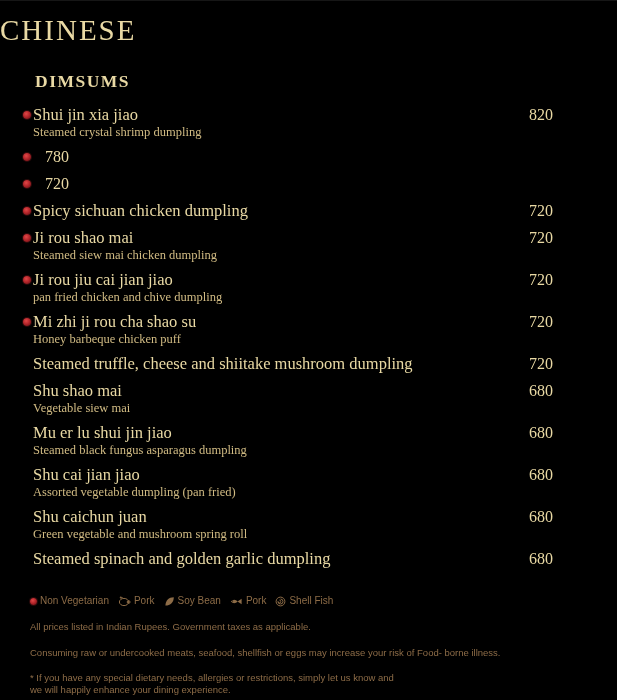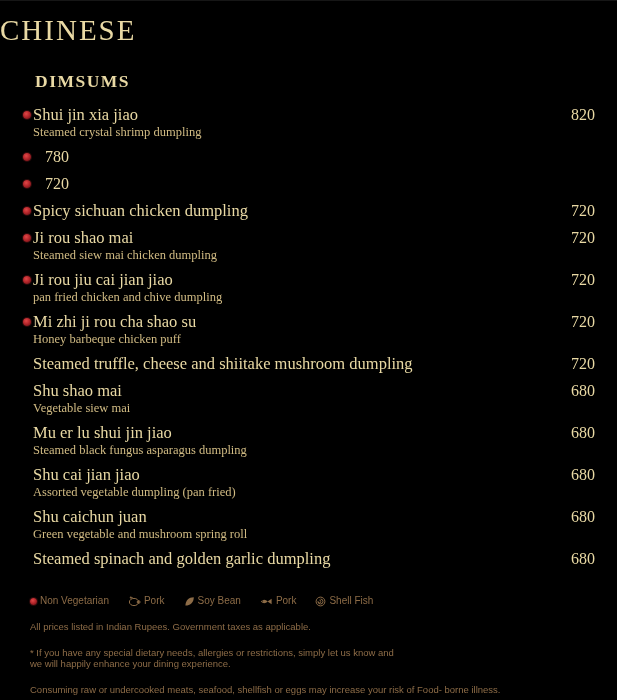--- a/index.html
+++ b/index.html
@@ -25,7 +25,7 @@
     font-size:17.5px; line-height:20px; letter-spacing:1.5px;
     color:var(--gold);
   }
-  #menu-list { padding-right:22px; }
+  #menu-list { padding-right:64px; }
   .item {
     position:relative; padding-left:33px; margin-bottom:7px;
     display:flex; align-items:flex-start;

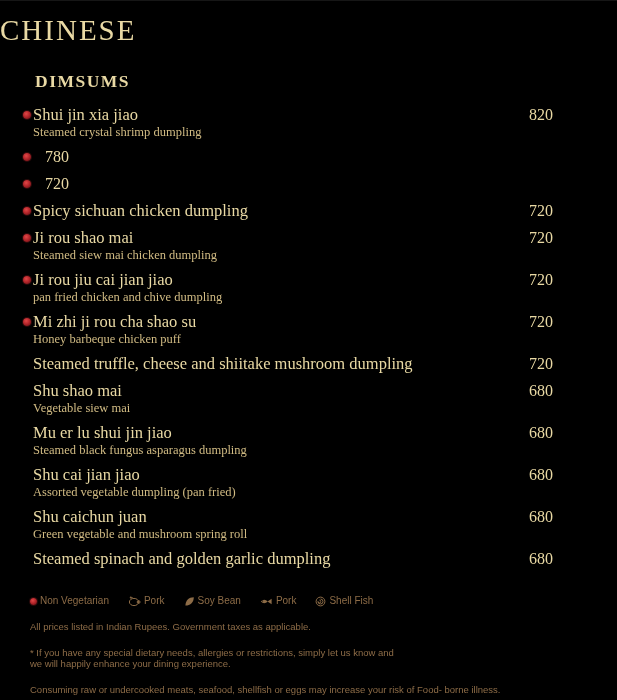--- a/index.html
+++ b/index.html
@@ -45,7 +45,7 @@
     font-family:"Liberation Sans","DejaVu Sans",sans-serif;
     color:var(--footer_text);
   }
-  .legend-row { display:flex; align-items:center; gap:19px; font-size:10px; line-height:12px; margin-bottom:6px; }
+  .legend-row { display:flex; align-items:center; gap:9px; font-size:10px; line-height:12px; margin-bottom:6px; }
   .legend-item { display:inline-flex; align-items:center; gap:3px; }
   .legend-item .nv-icon { width:7px; height:7px; }
   .legend-glyph { display:inline-flex; align-items:center; }

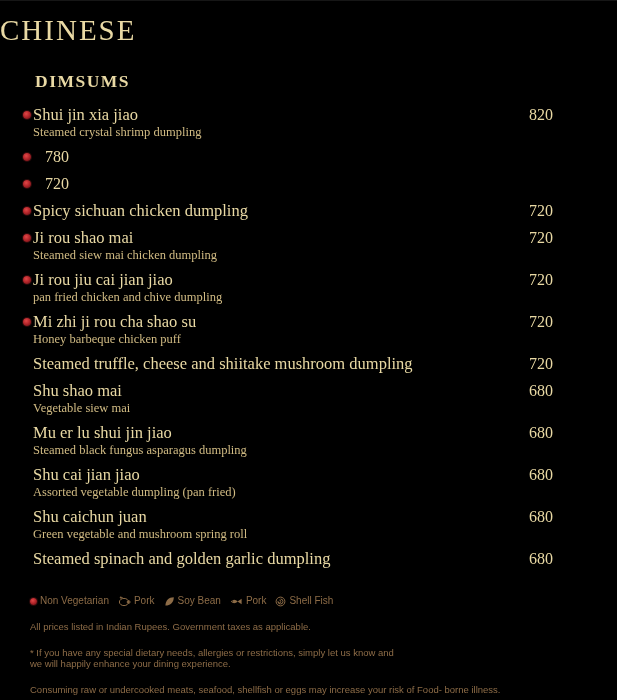--- a/index.html
+++ b/index.html
@@ -193,9 +193,9 @@
       </div>
     <div id="notes">
         <div class="note">All prices listed in Indian Rupees. Government taxes as applicable.</div>
+        <div class="note">Consuming raw or undercooked meats, seafood, shellfish or eggs may increase your risk of Food- borne illness.</div>
         <div class="note">* If you have any special dietary needs, allergies or restrictions, simply let us know and
 we will happily enhance your dining experience.</div>
-        <div class="note">Consuming raw or undercooked meats, seafood, shellfish or eggs may increase your risk of Food- borne illness.</div>
       </div>
   </div>
 </div>

